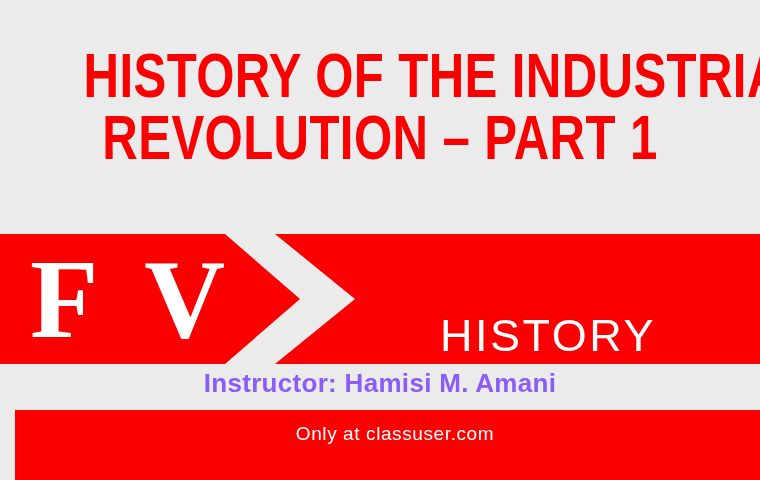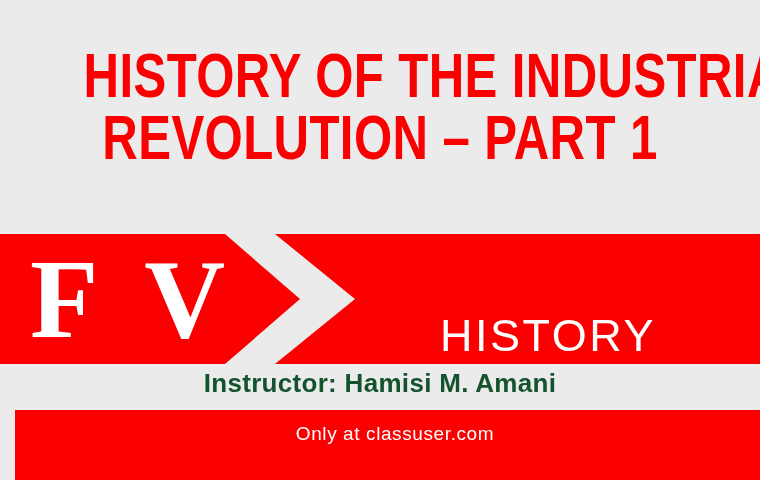--- a/index.html
+++ b/index.html
@@ -111,7 +111,7 @@
     top: 368px;
     width: 760px;
     text-align: center;
-    color: #14532d;
+    color: #8b5cf6;
     font-family: "Liberation Sans", sans-serif;
     font-weight: bold;
     font-size: 26px;

